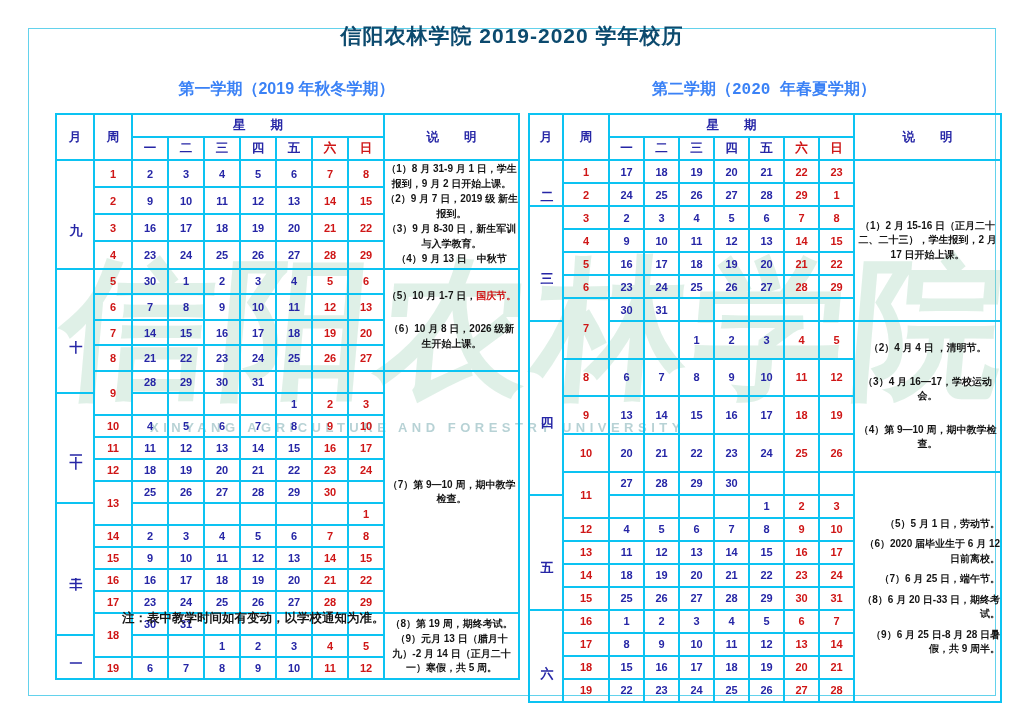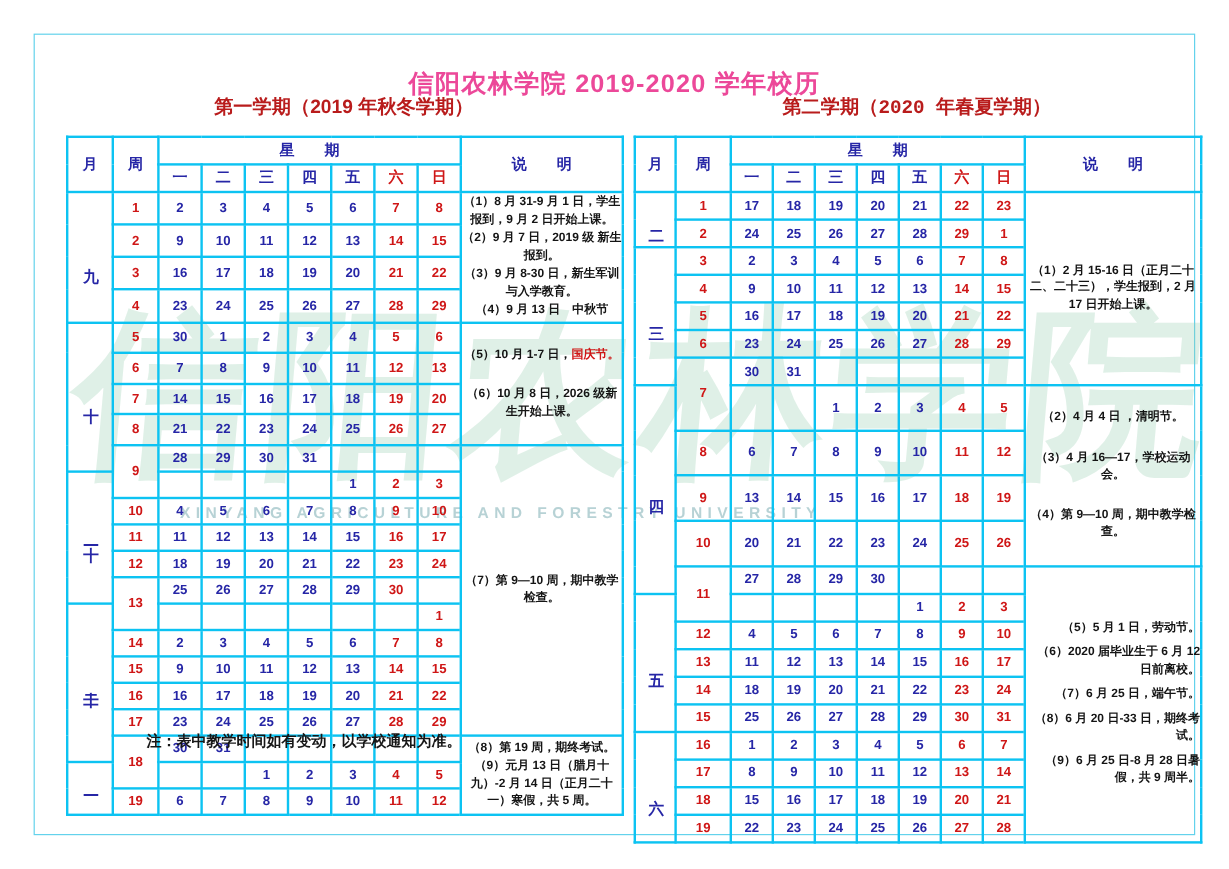--- a/index.html
+++ b/index.html
@@ -10,8 +10,8 @@
         letter-spacing:6px;color:rgba(148,204,174,0.30);white-space:nowrap;z-index:1;transform:skewX(-5deg);}
   .wmen{position:absolute;left:150px;top:420px;font-size:13px;font-weight:bold;letter-spacing:4.5px;
         color:rgba(139,183,188,0.62);white-space:nowrap;z-index:1;}
-  .title{position:absolute;left:0;top:56px;width:100%;text-align:center;font-size:21px;font-weight:bold;
-         color:#ec4899;letter-spacing:1px;z-index:2;}
+  .title{position:absolute;left:0;top:22px;width:100%;text-align:center;font-size:21px;font-weight:bold;
+         color:#0c4a6e;letter-spacing:1px;z-index:2;}
   .sub{position:absolute;top:79px;font-size:16px;font-weight:bold;color:#b91c1c;text-align:center;z-index:2;}
   #sub1{left:55px;width:463px;}
   #sub2{left:528px;width:472px;font-family:Liberation Mono, monospace;}

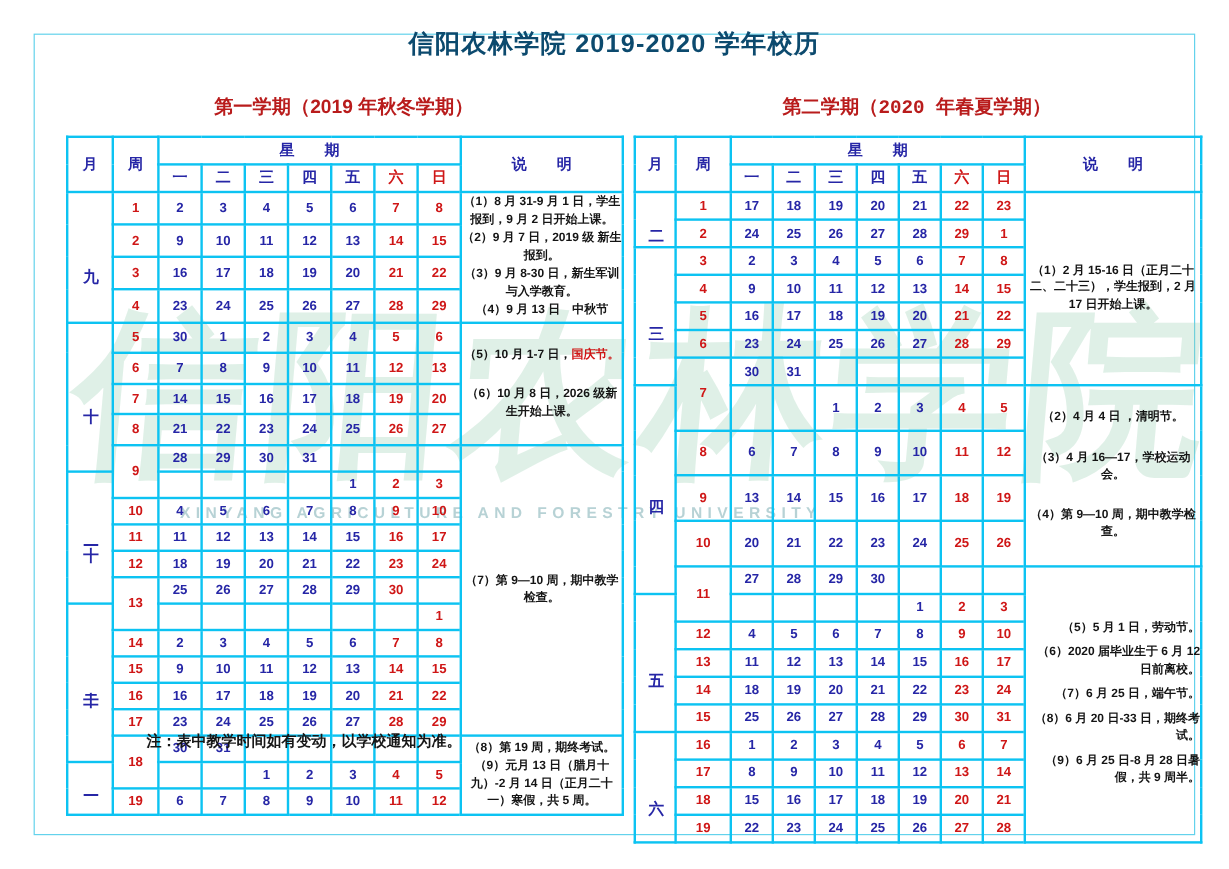--- a/index.html
+++ b/index.html
@@ -12,7 +12,7 @@
         color:rgba(139,183,188,0.62);white-space:nowrap;z-index:1;}
   .title{position:absolute;left:0;top:22px;width:100%;text-align:center;font-size:21px;font-weight:bold;
          color:#0c4a6e;letter-spacing:1px;z-index:2;}
-  .sub{position:absolute;top:79px;font-size:16px;font-weight:bold;color:#b91c1c;text-align:center;z-index:2;}
+  .sub{position:absolute;top:79px;font-size:16px;font-weight:bold;color:#3b82f6;text-align:center;z-index:2;}
   #sub1{left:55px;width:463px;}
   #sub2{left:528px;width:472px;font-family:Liberation Mono, monospace;}
   table.cal{position:absolute;top:113px;border-collapse:collapse;table-layout:fixed;z-index:2;background:transparent;}

